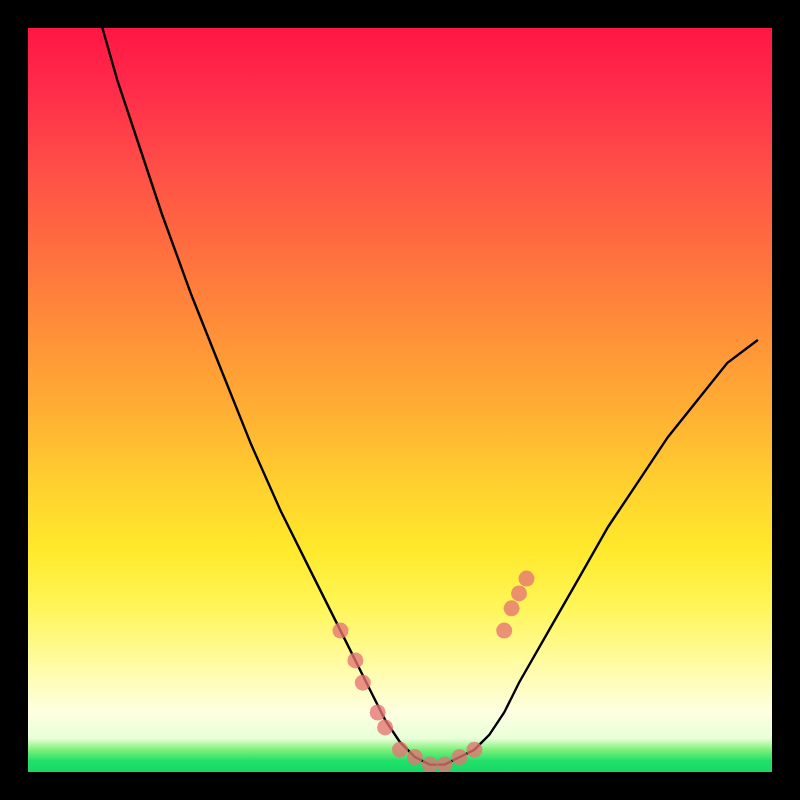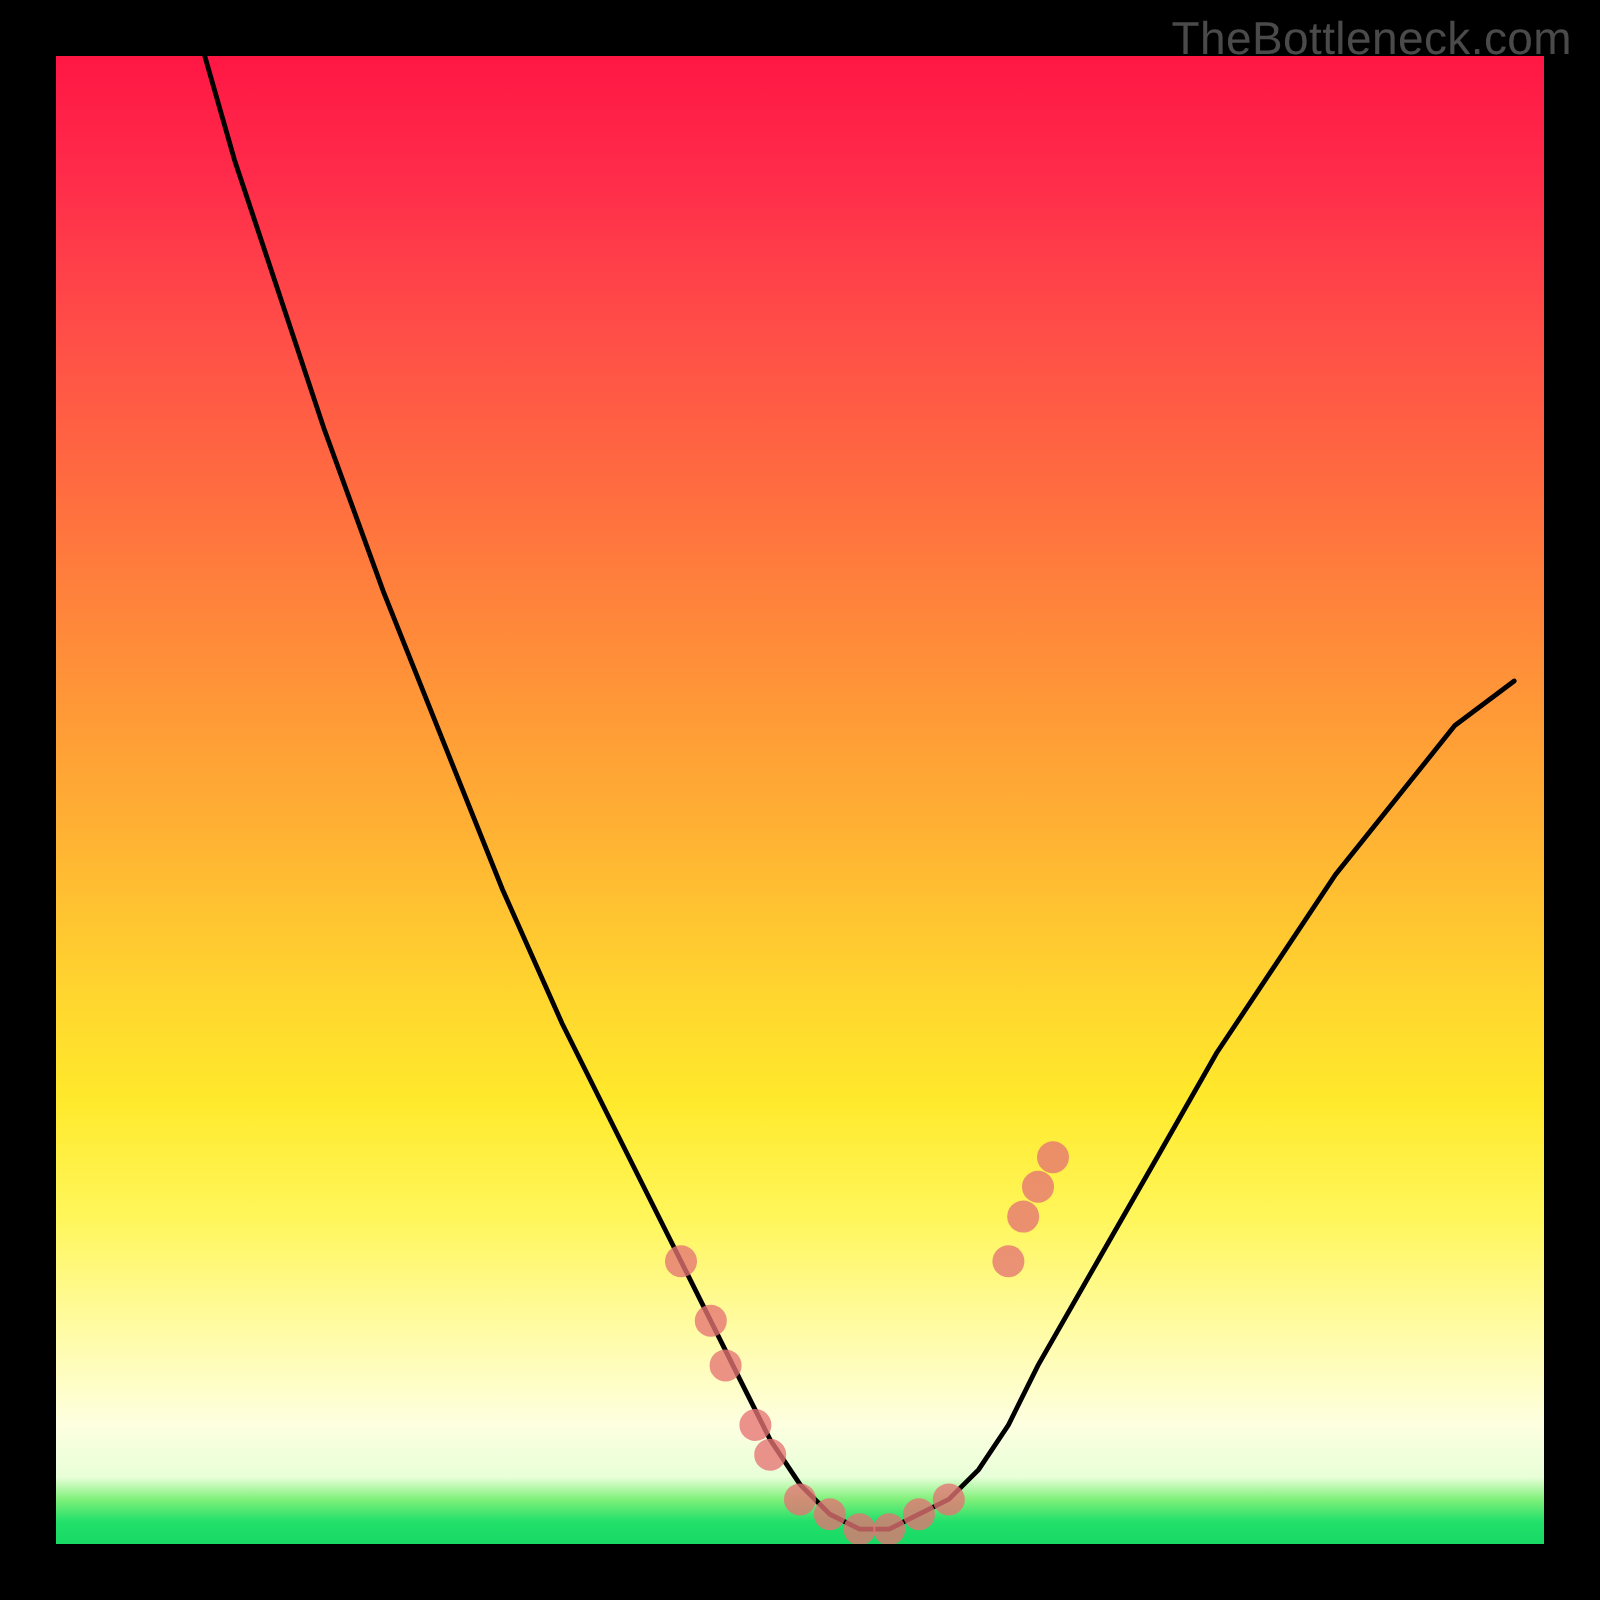--- a/index.html
+++ b/index.html
@@ -86,7 +86,6 @@
         </g>
     </svg>
   </div>
-  <div class="watermark">TheBottleneck.com</div>
 </div>
 
 </body></html>

